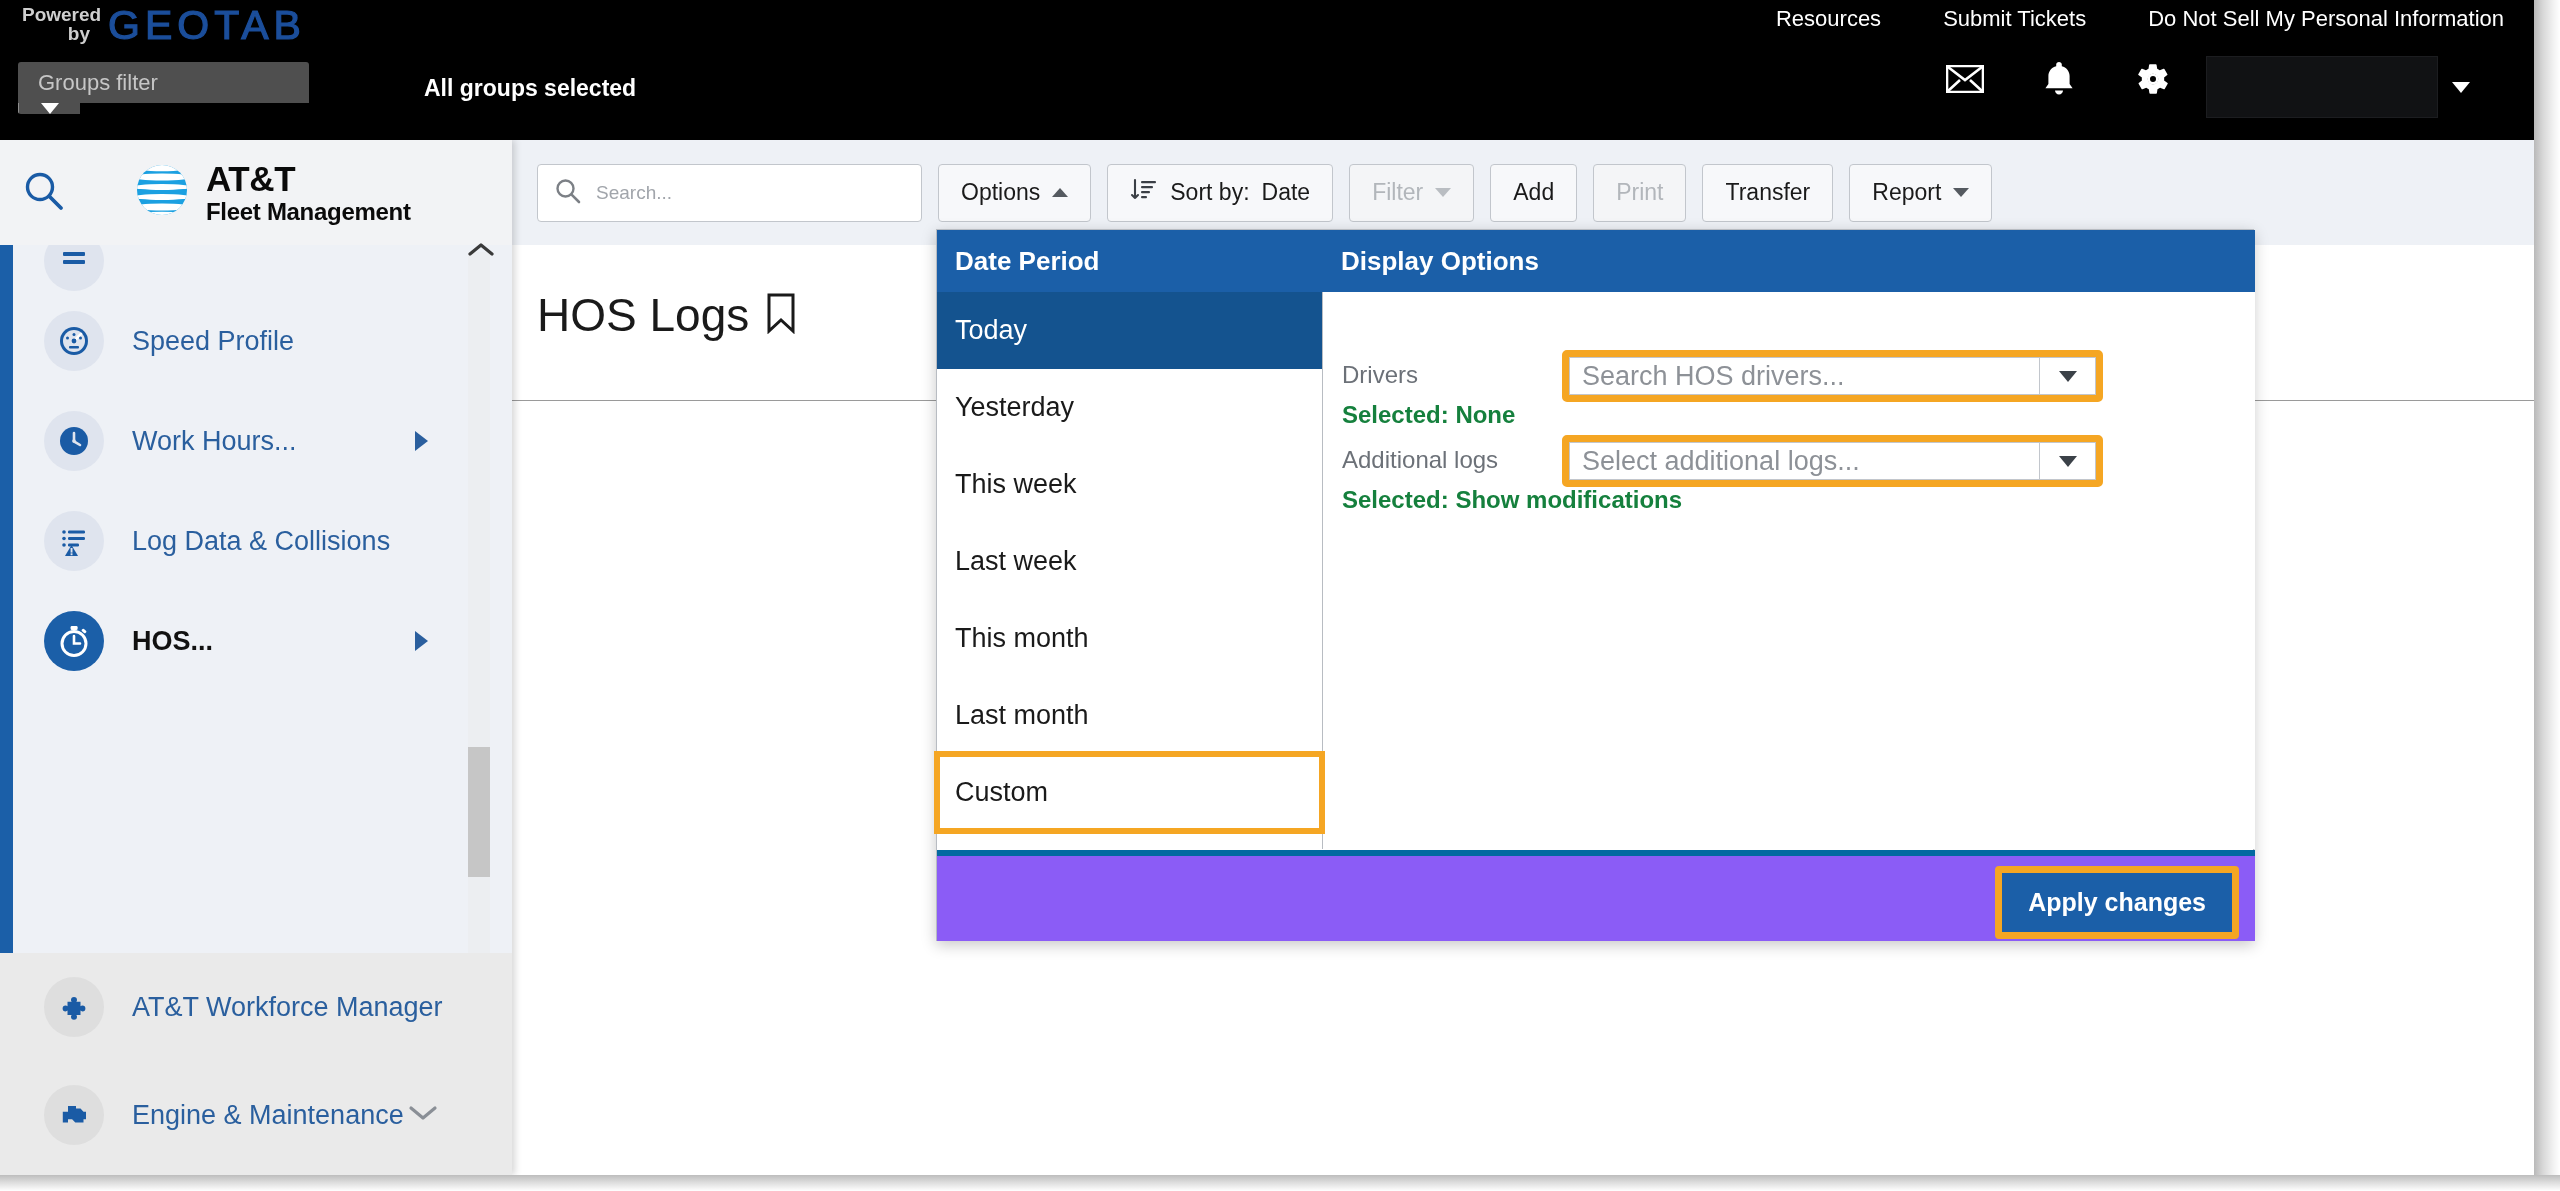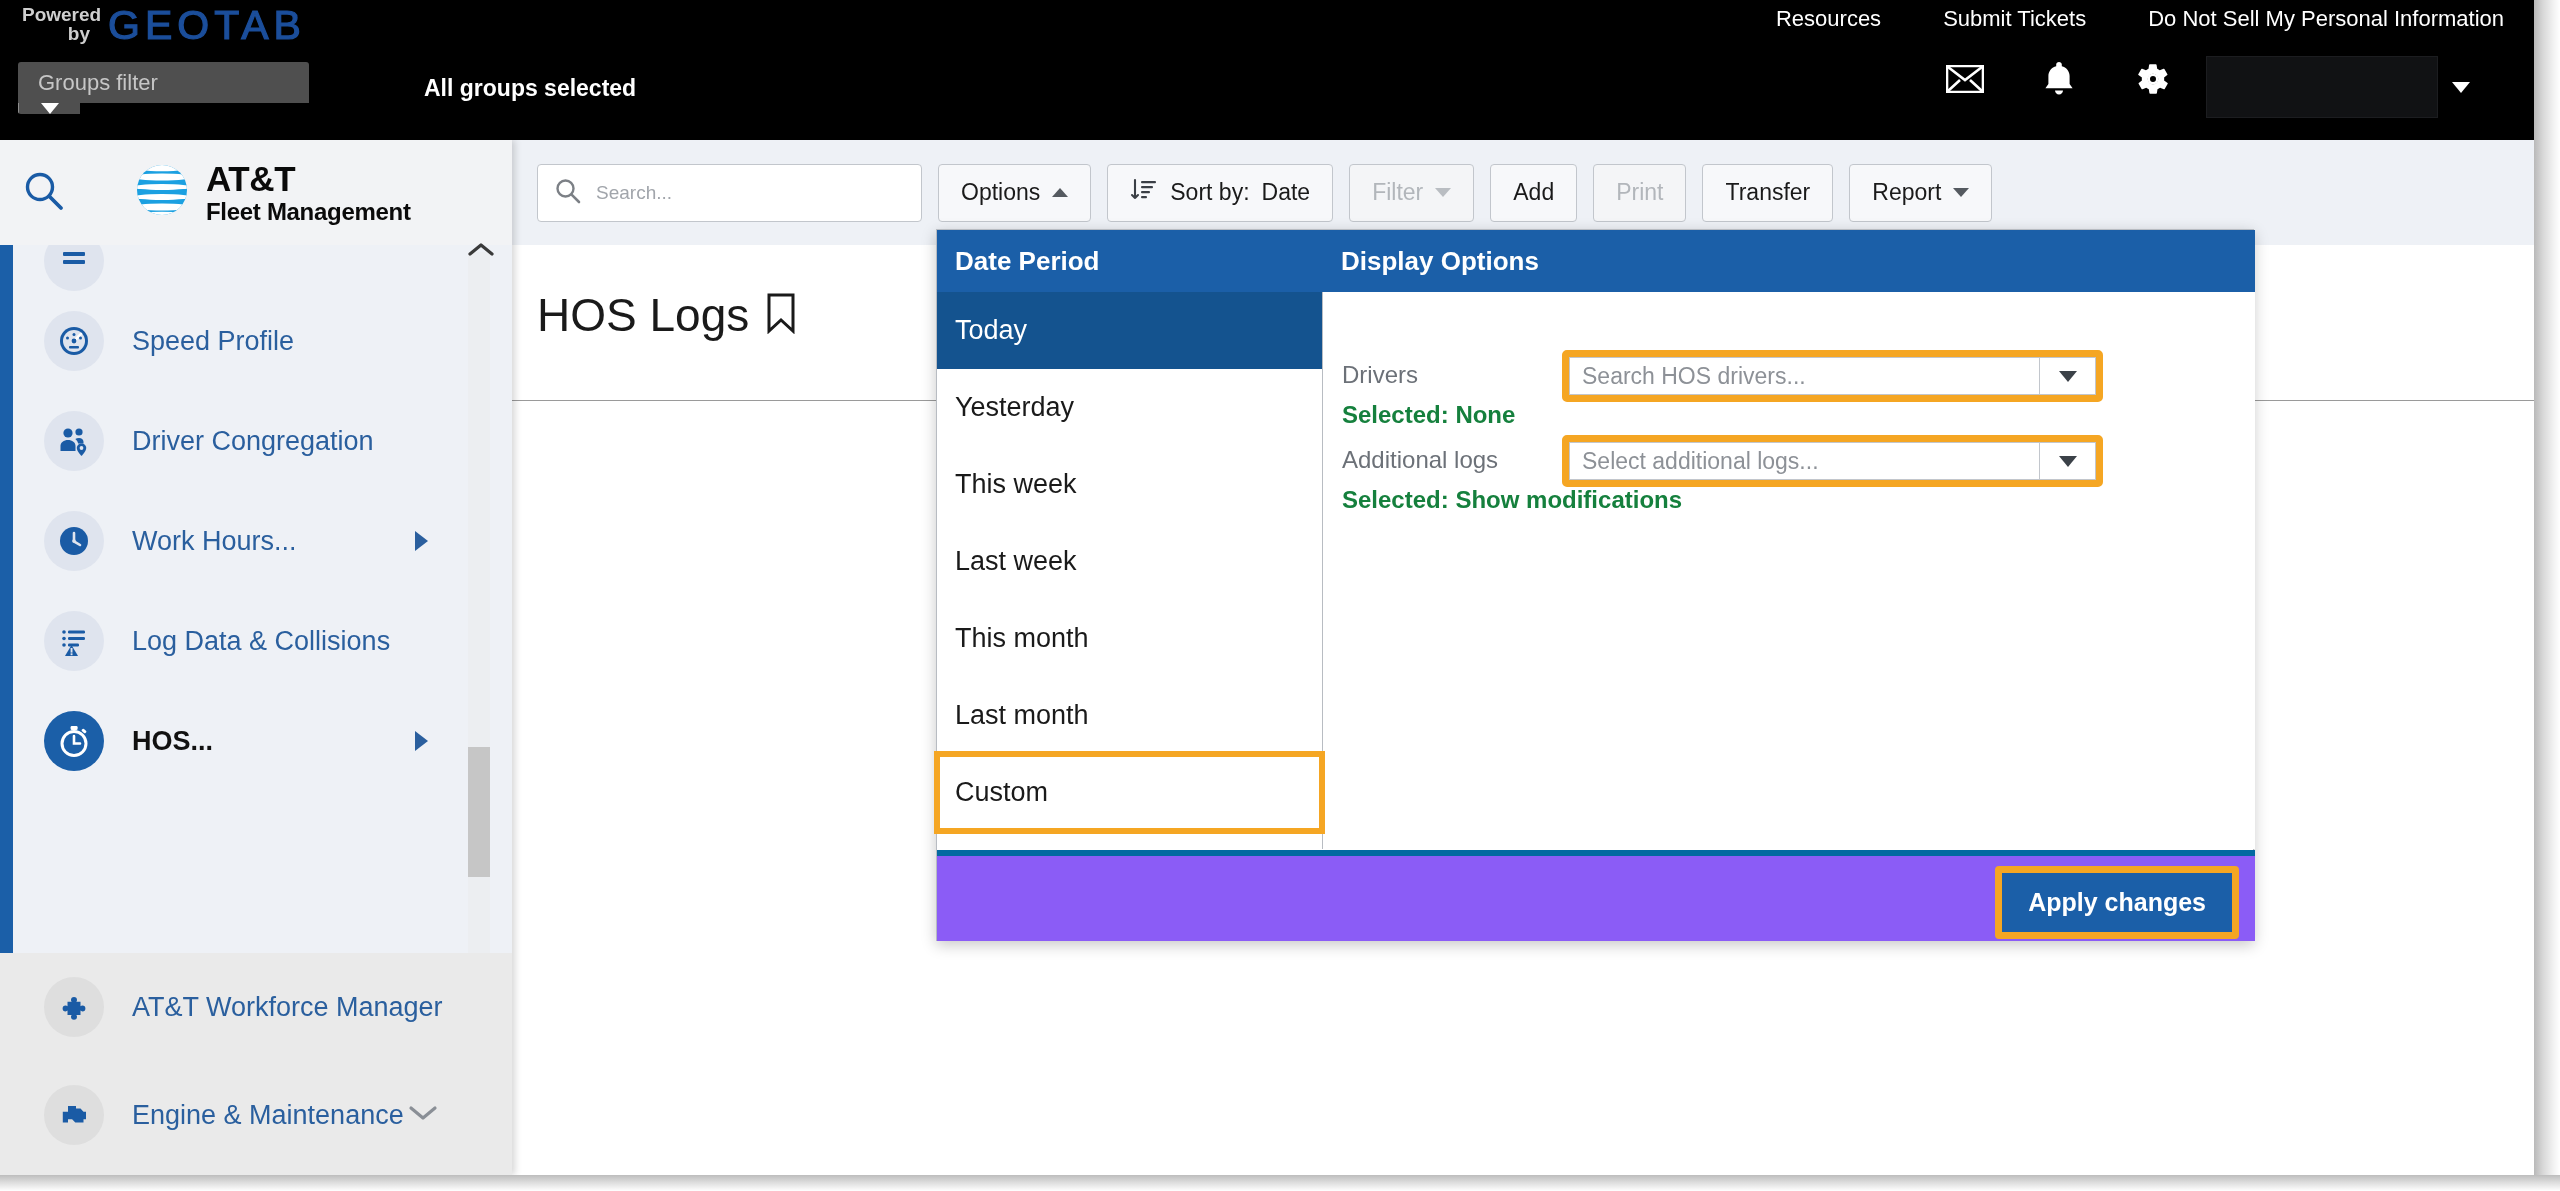--- a/index.html
+++ b/index.html
@@ -295,7 +295,7 @@
   }
   .combo .ph {
     flex: 1; display: flex; align-items: center; padding-left: 12px;
-    color: #8d9197; font-size: 23px;
+    color: #8d9197; font-size: 27px;
   }
   .combo .arrowbtn {
     width: 56px; border-left: 1px solid #c2c6cc;

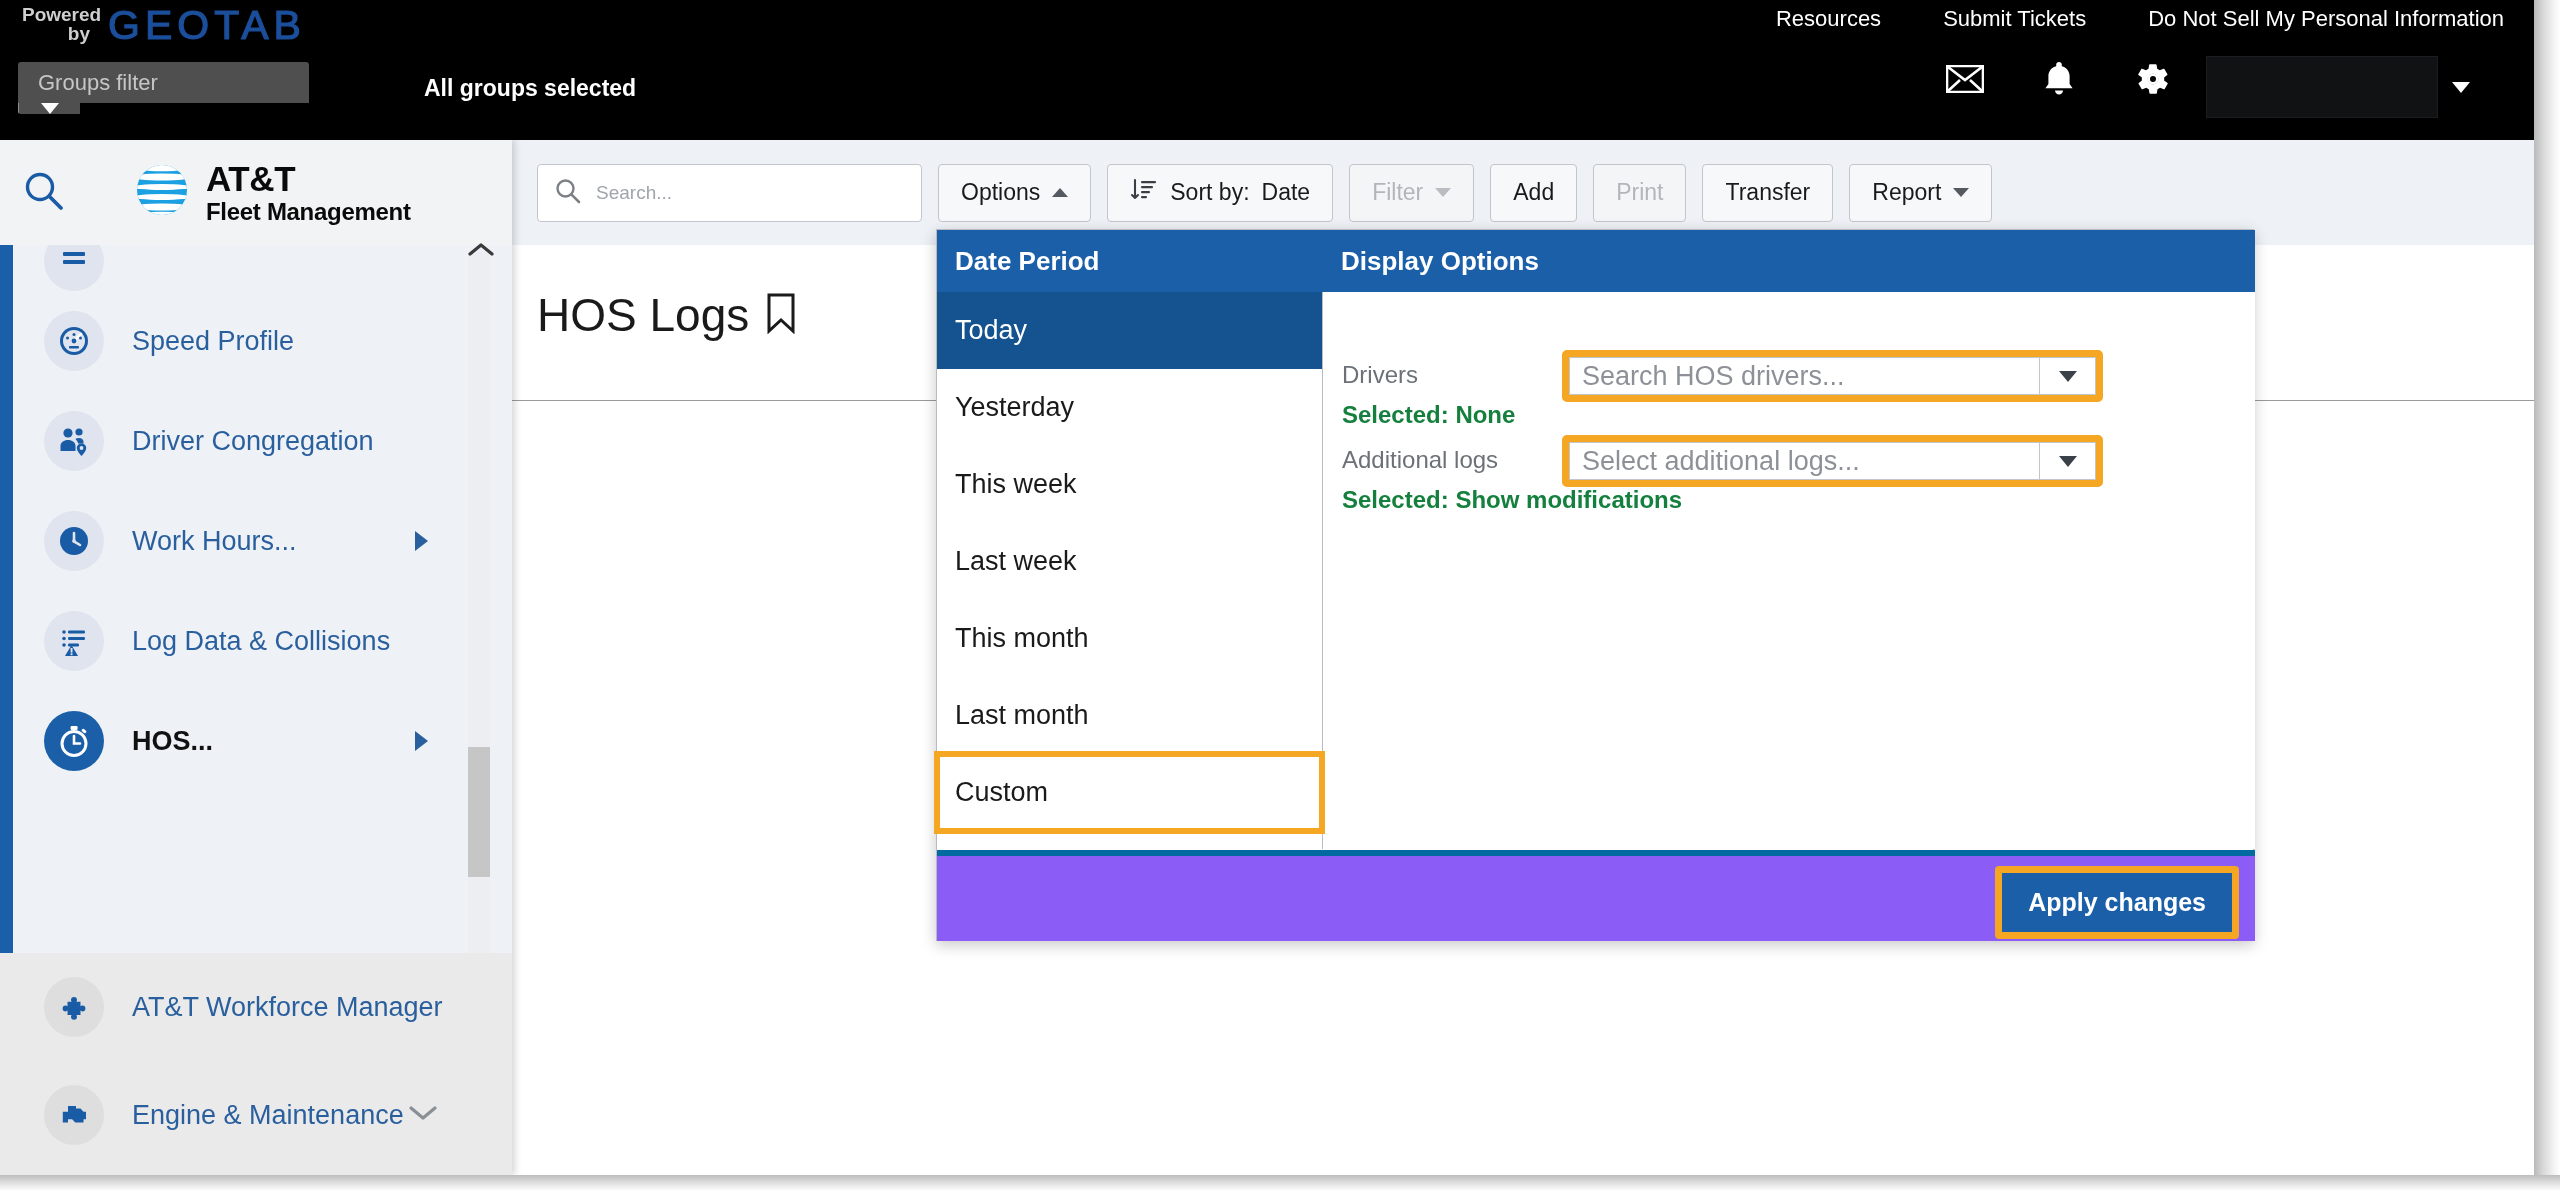--- a/index.html
+++ b/index.html
@@ -451,19 +451,6 @@
         <span class="nav-label">Speed Profile</span>
       </div>
 
-      <div class="nav-item">
-        <div class="nav-bubble">
-          <svg width="34" height="34" viewBox="0 0 34 34">
-              <circle cx="11" cy="9" r="4.6"></circle>
-              <path d="M11 16c-4.2 0-7.5 2.6-7.5 5.8V27H18.5v-5.2C18.5 18.6 15.2 16 11 16z"></path>
-              <circle cx="22" cy="8" r="3.6"></circle>
-              <path d="M22 14c-1.4 0-2.7.3-3.7.9 1.5 1.2 2.5 2.8 2.8 4.6h5.4v-1.7c0-2.1-2-3.8-4.5-3.8z"></path>
-              <path d="M24.5 19.5c-2.6 0-4.7 2-4.7 4.5 0 3.3 4.7 8 4.7 8s4.7-4.7 4.7-8c0-2.5-2.1-4.5-4.7-4.5z"></path>
-              <circle cx="24.5" cy="24" r="1.9" fill="#dfe4ee"></circle>
-            </svg>
-        </div>
-        <span class="nav-label">Driver Congregation</span>
-      </div>
 
       <div class="nav-item">
         <div class="nav-bubble">

